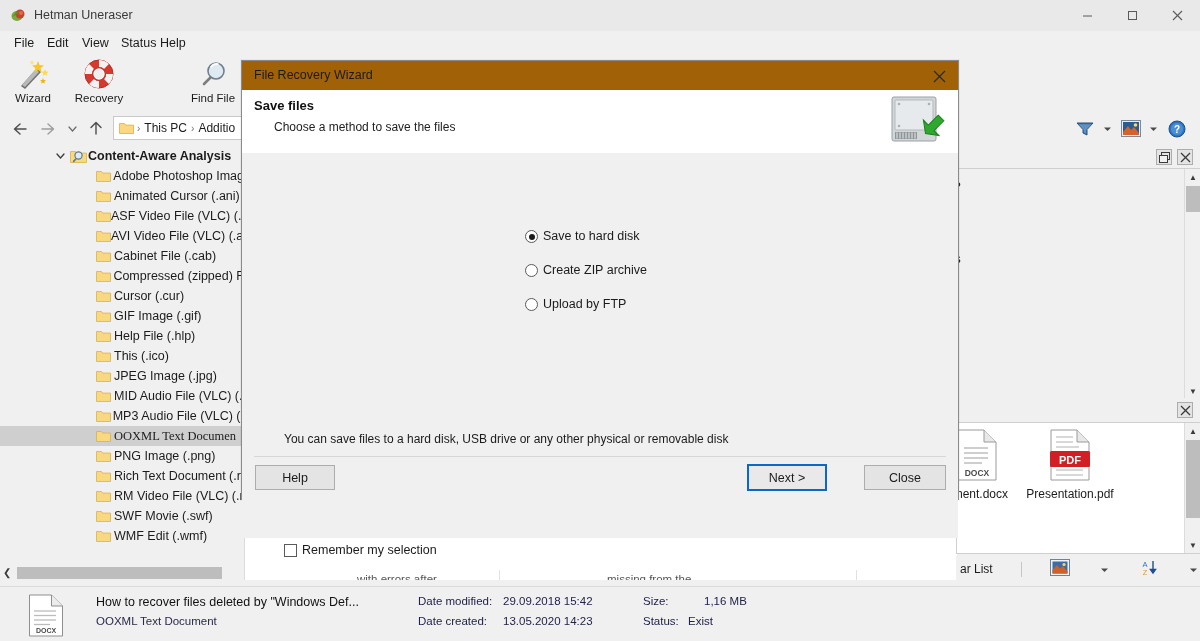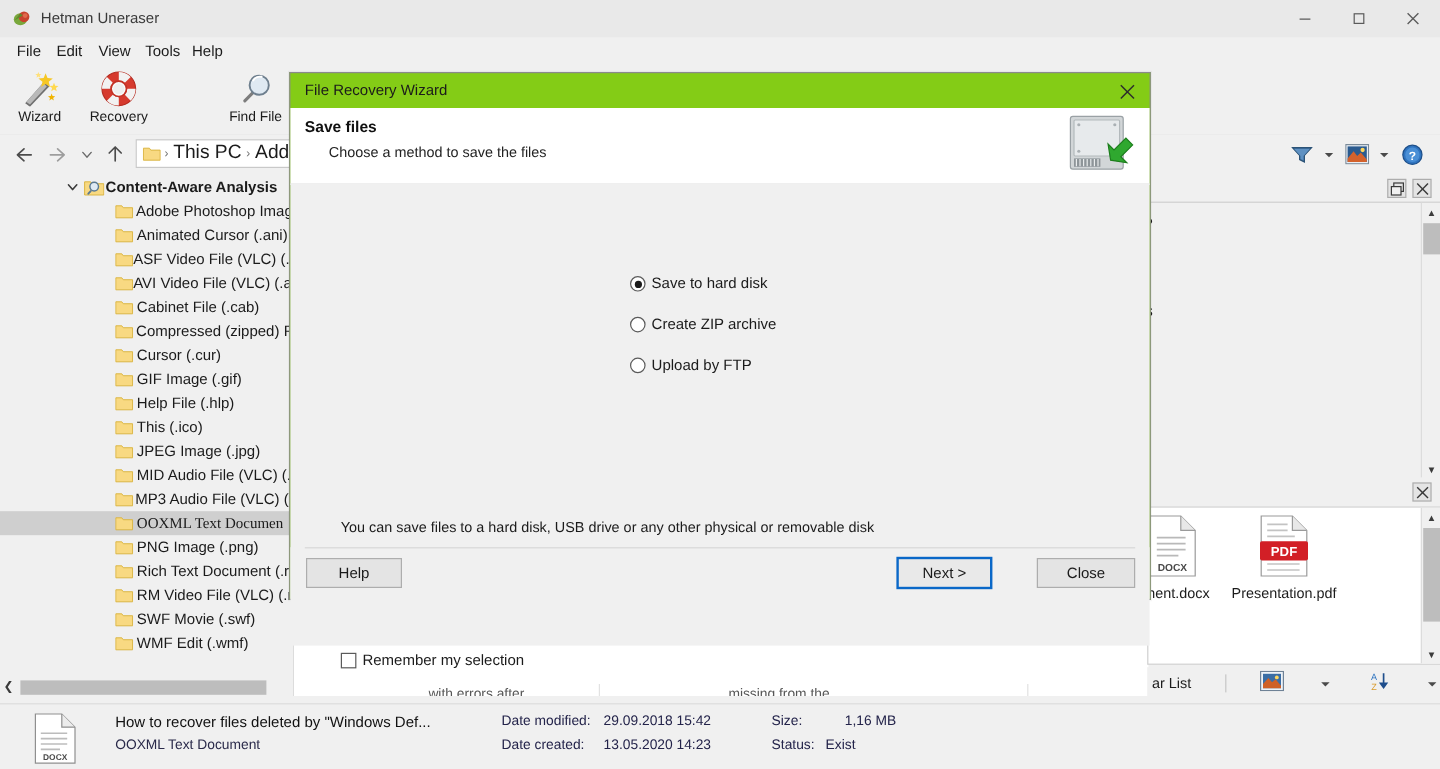--- a/index.html
+++ b/index.html
@@ -159,7 +159,7 @@
     <div class="menu-item" style="left:8px">File</div>
     <div class="menu-item" style="left:41px">Edit</div>
     <div class="menu-item" style="left:76px">View</div>
-    <div class="menu-item" style="left:115px">Tools</div>
+    <div class="menu-item" style="left:115px">Status</div>
     <div class="menu-item" style="left:154px">Help</div>
   </div>
 

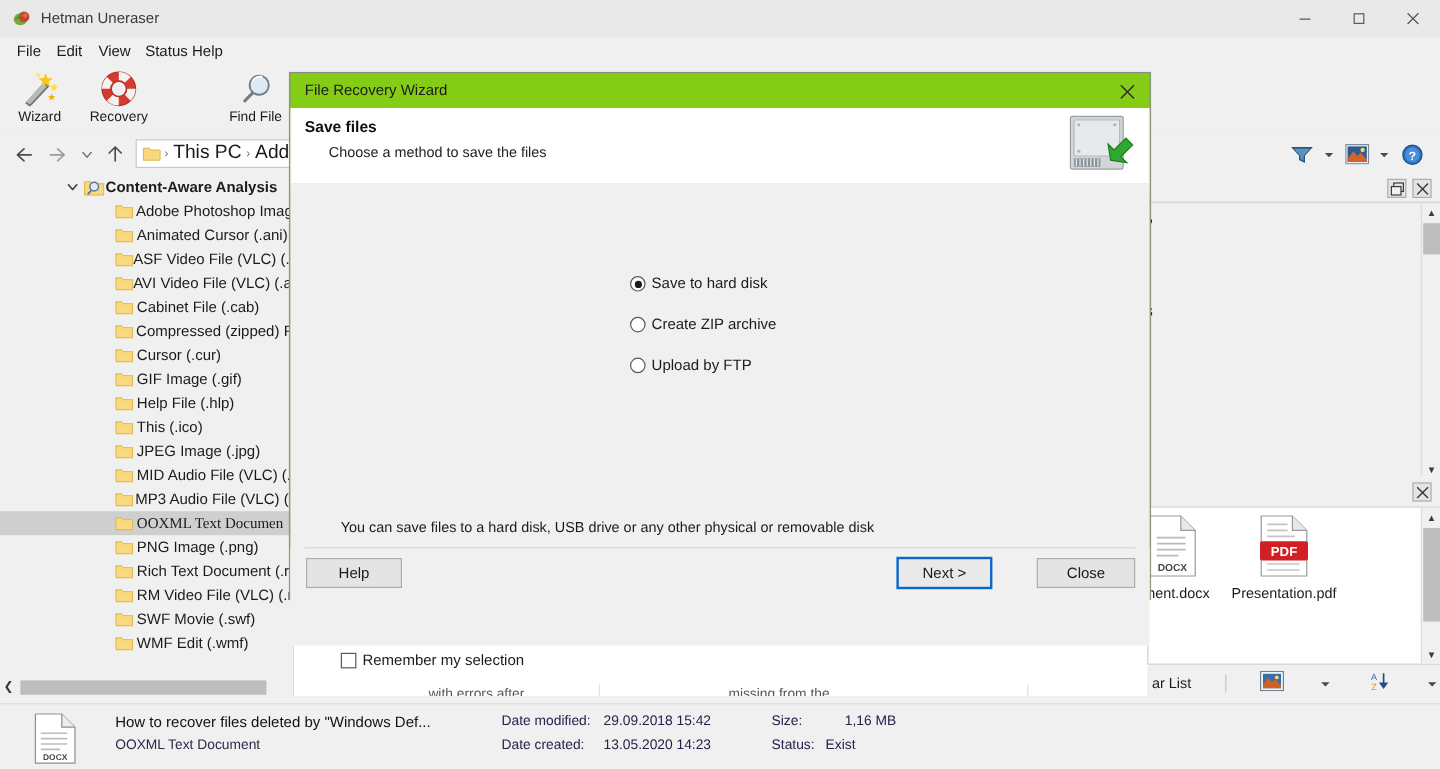--- a/index.html
+++ b/index.html
@@ -91,7 +91,7 @@
   .sb-k{position:absolute;font-size:11.5px;color:#23234a;}
 
   
-  .dlg{position:absolute;left:241px;top:60px;width:718px;height:440px;background:#84cc16;
+  .dlg{position:absolute;left:241px;top:60px;width:718px;height:440px;background:#a16207;
        border:1px solid #8a8a8a;box-sizing:border-box;box-shadow:0 0 0 1px rgba(0,0,0,.04);}
   .dlg-title{position:absolute;left:0;top:0;width:100%;height:29px;}
   .dlg-title .t{position:absolute;left:12px;top:7px;font-size:12.5px;color:#1b1b1b;}

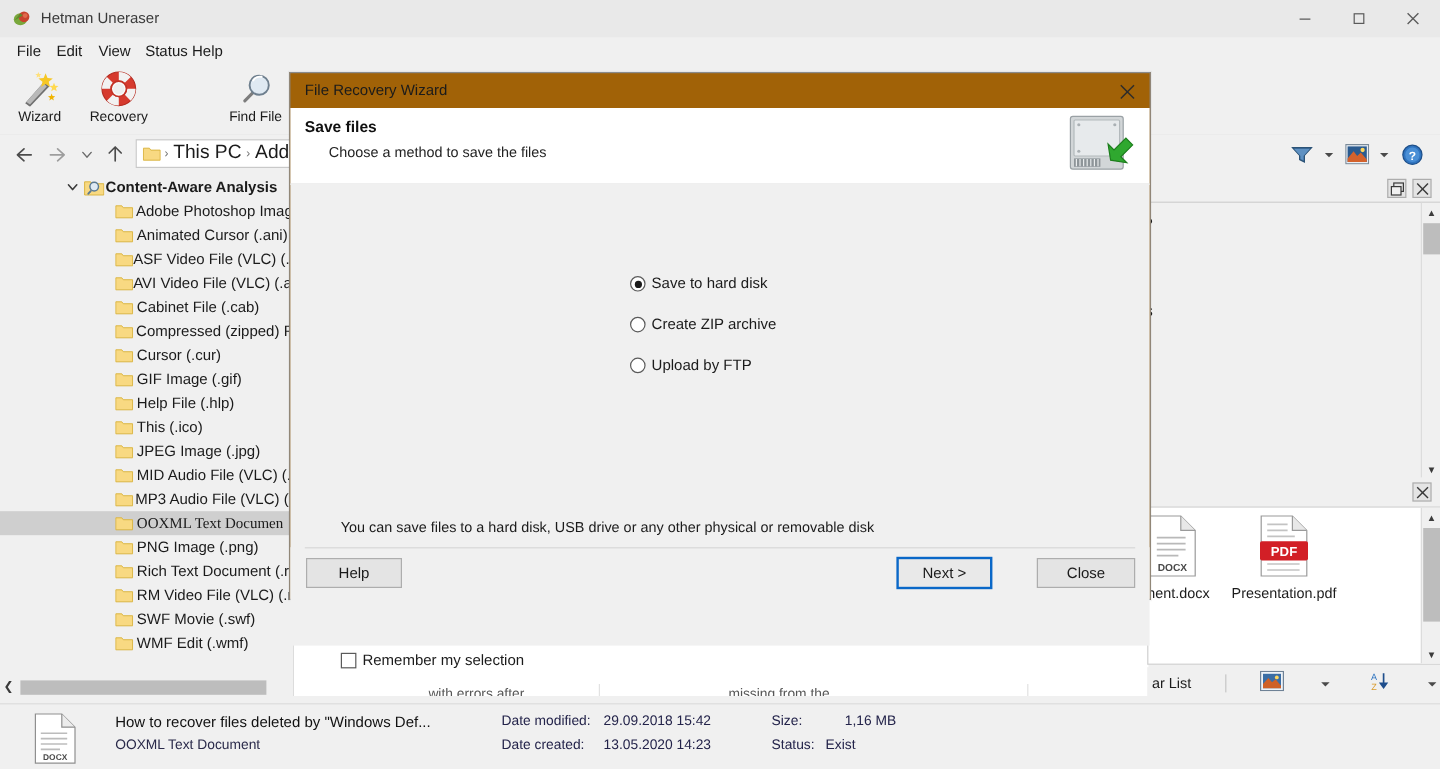--- a/index.html
+++ b/index.html
@@ -37,7 +37,7 @@
   .nav-ico{position:absolute;top:5px;width:24px;height:23px;display:flex;align-items:center;justify-content:center;color:#4c4c4c;}
   .addrbox{position:absolute;left:113px;top:4px;height:24px;width:600px;background:#fff;
            border:1px solid #c9c9c9;display:flex;align-items:center;padding-left:4px;box-sizing:border-box;}
-  .crumb{font-size:16px;color:#1b1b1b;padding:0 3px;}
+  .crumb{font-size:12px;color:#1b1b1b;padding:0 3px;}
   .crumb-sep{color:#707070;font-size:10px;padding:0 1px;}
   .folder-sm{width:15px;height:13px;flex:0 0 auto;margin:0 2px 0 1px;}
   .rt-ico{position:absolute;top:6px;height:21px;display:flex;align-items:center;justify-content:center;}

